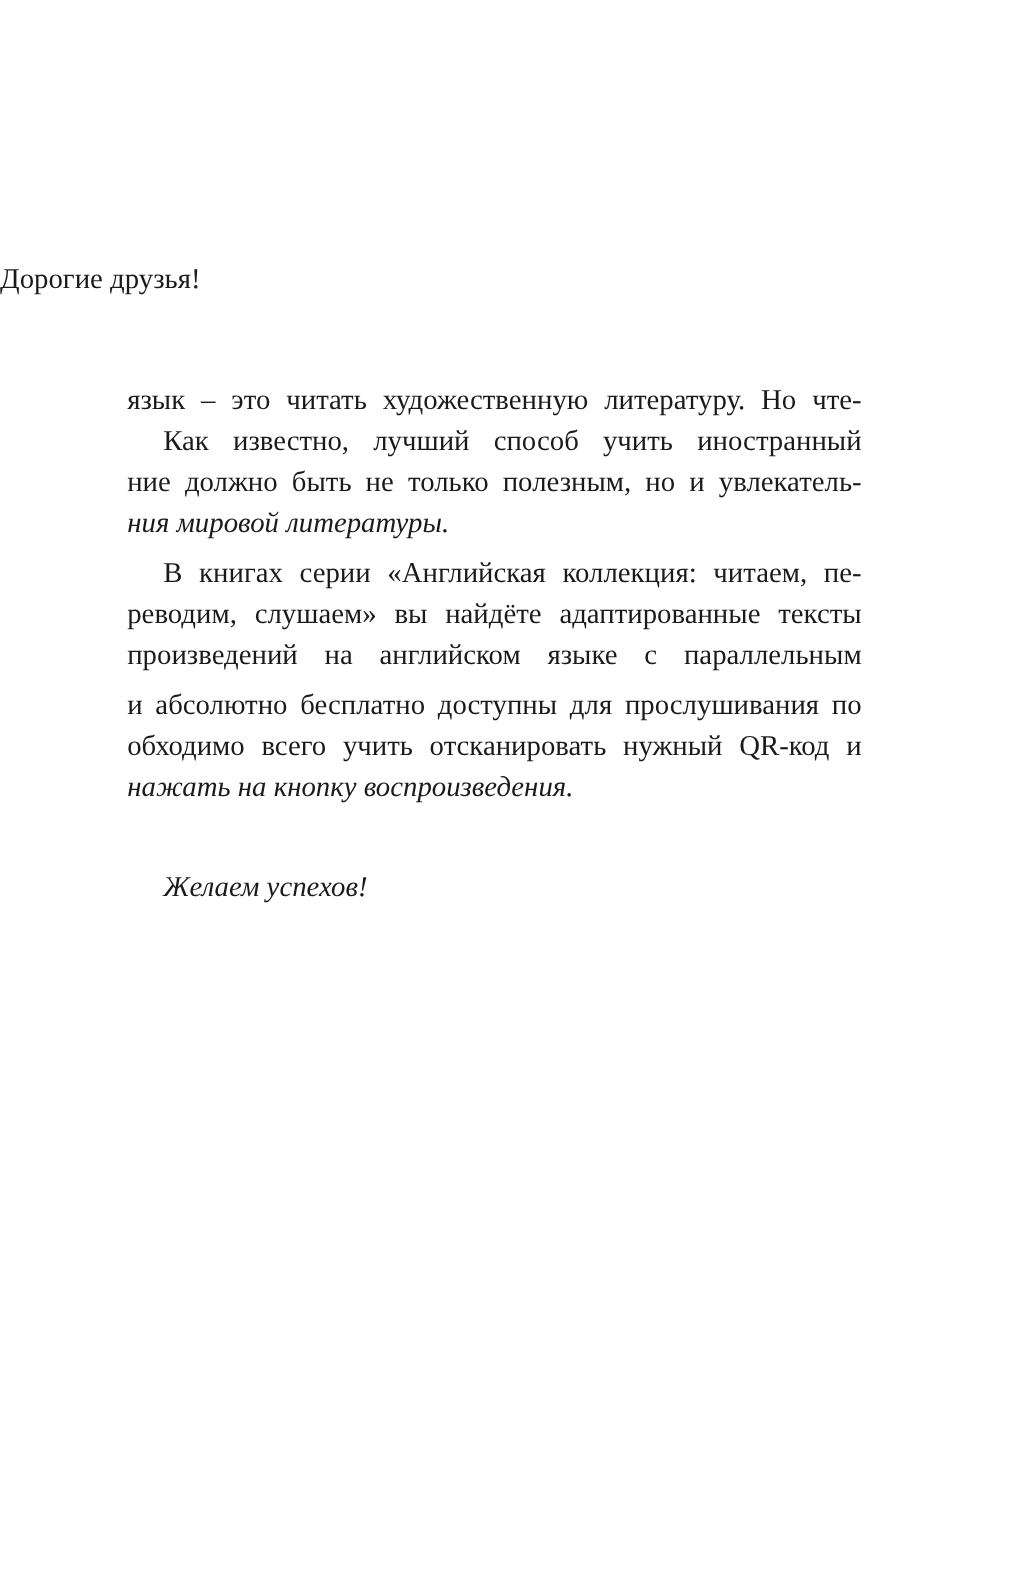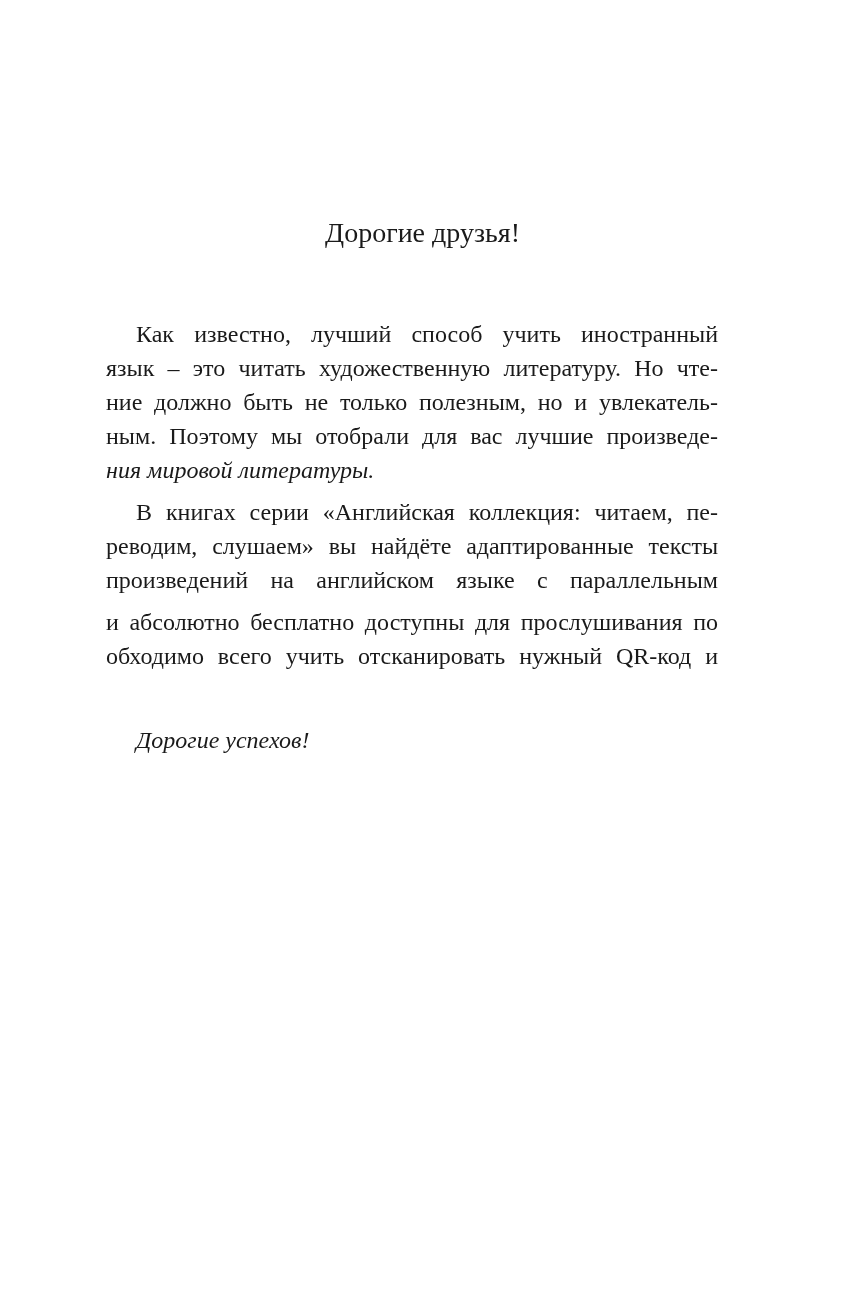--- a/index.html
+++ b/index.html
@@ -5,8 +5,8 @@
   html, body { margin:0; padding:0; background:#fff; }
   body { width:845px; height:1312px; position:relative; overflow:hidden;
          font-family:"Liberation Serif","DejaVu Serif",serif; color:#1a1a1a; }
-  .title { position:absolute; top:216px; left:0; width:845px; text-align:center;
-           font-size:28px; line-height:34px;font-family:Liberation Serif, serif; }
+  .title { position:absolute; top:216px; left:0; width:845px; text-align:left;
+           font-size:24px; line-height:34px;font-family:Liberation Serif, serif; }
   .body { position:absolute; top:317px; left:106px; width:612px; font-size:24px; line-height:34px; }
   .line { display:block; white-space:nowrap; text-align:justify; text-align-last:justify; height:34px; }
   .line.last { text-align-last:left;font-style:italic; }

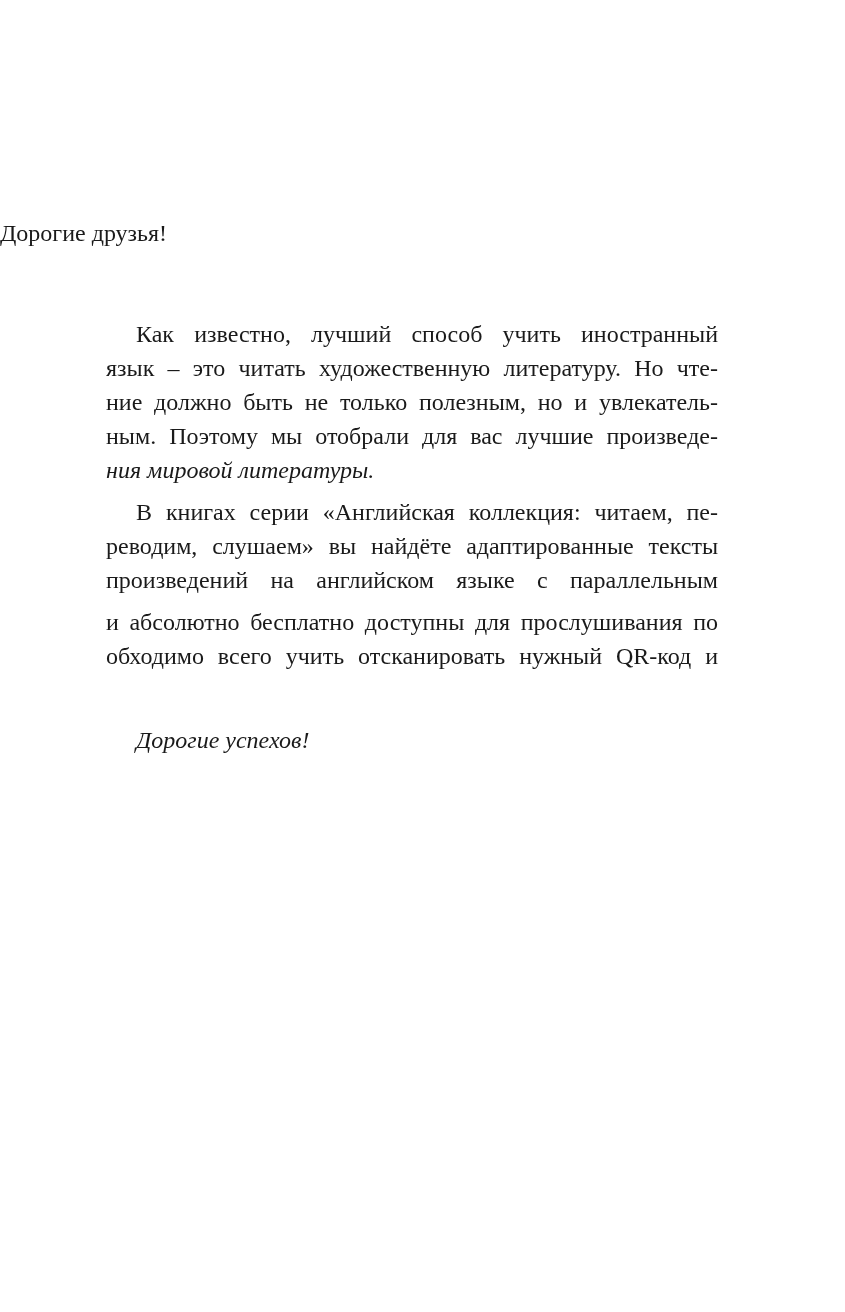--- a/index.html
+++ b/index.html
@@ -21,8 +21,8 @@
 
 <div class="body">
   <div>
+    <span class="line">язык – это читать художественную литературу. Но чте-</span>
     <span class="line indent">Как известно, лучший способ учить иностранный</span>
-    <span class="line">язык – это читать художественную литературу. Но чте-</span>
     <span class="line">ние должно быть не только полезным, но и увлекатель-</span>
     <span class="line">ным. Поэтому мы отобрали для вас лучшие произведе-</span>
     <span class="line last">ния мировой литературы.</span>

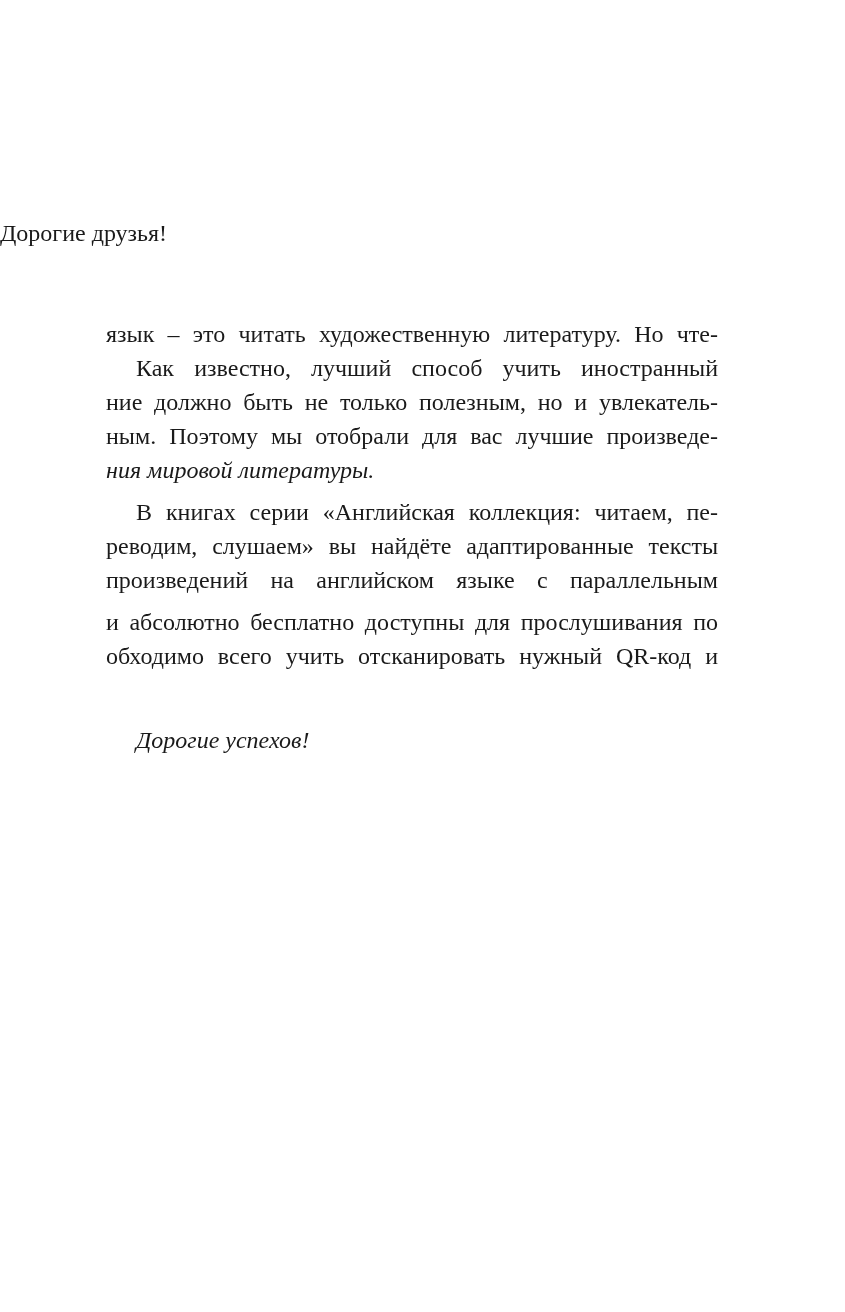--- a/index.html
+++ b/index.html
@@ -24,7 +24,6 @@
     <span class="line">язык – это читать художественную литературу. Но чте-</span>
     <span class="line indent">Как известно, лучший способ учить иностранный</span>
     <span class="line">ние должно быть не только полезным, но и увлекатель-</span>
-    <span class="line">ным. Поэтому мы отобрали для вас лучшие произведе-</span>
     <span class="line last">ния мировой литературы.</span>
   </div>
   <div class="gap"></div>

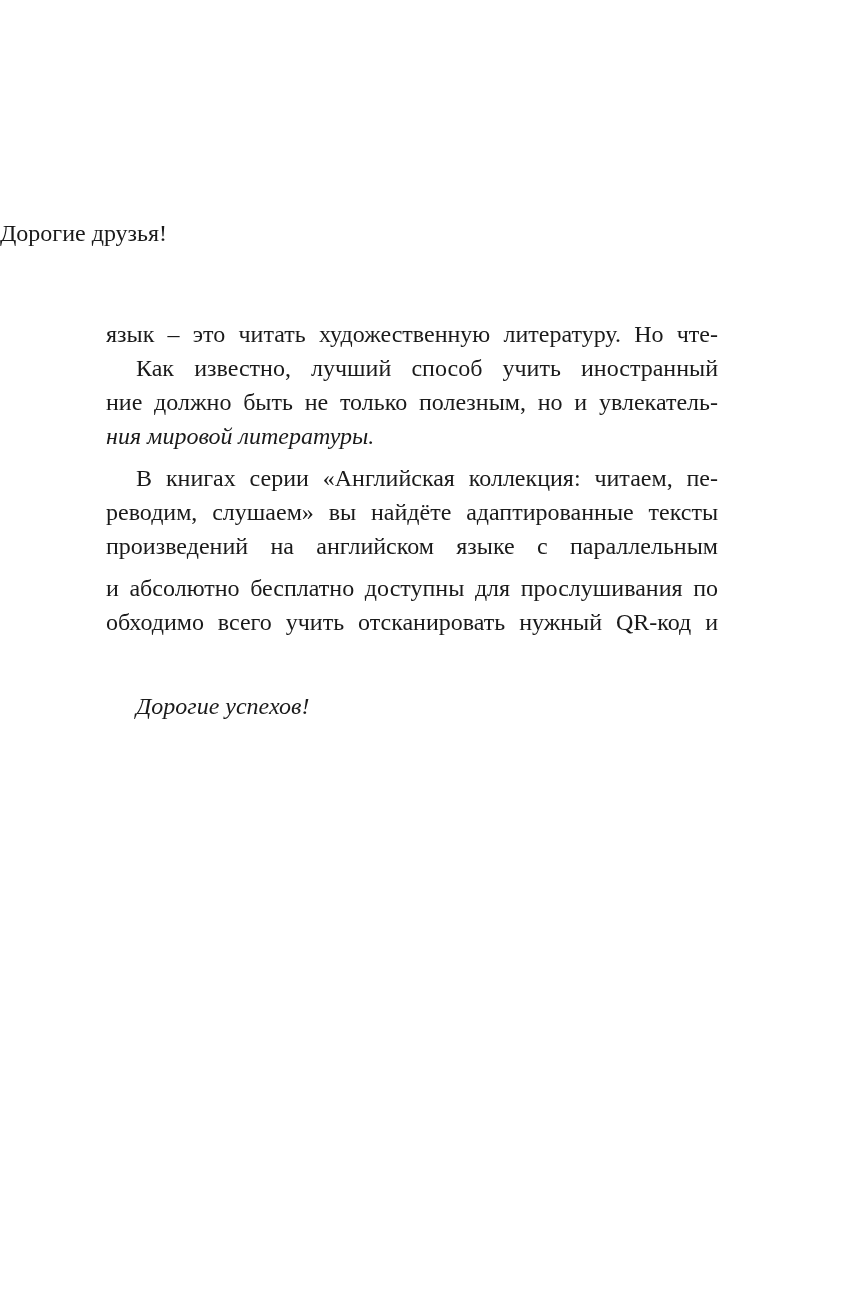--- a/index.html
+++ b/index.html
@@ -36,6 +36,7 @@
   <div>
     <span class="line">и абсолютно бесплатно доступны для прослушивания по</span>
     <span class="line">обходимо всего учить отсканировать нужный QR-код и</span>
+    <span class="line last">нажать на кнопку воспроизведения.</span>
   </div>
   <div class="biggap"></div>
   <div class="line last indent">Дорогие успехов!</div>

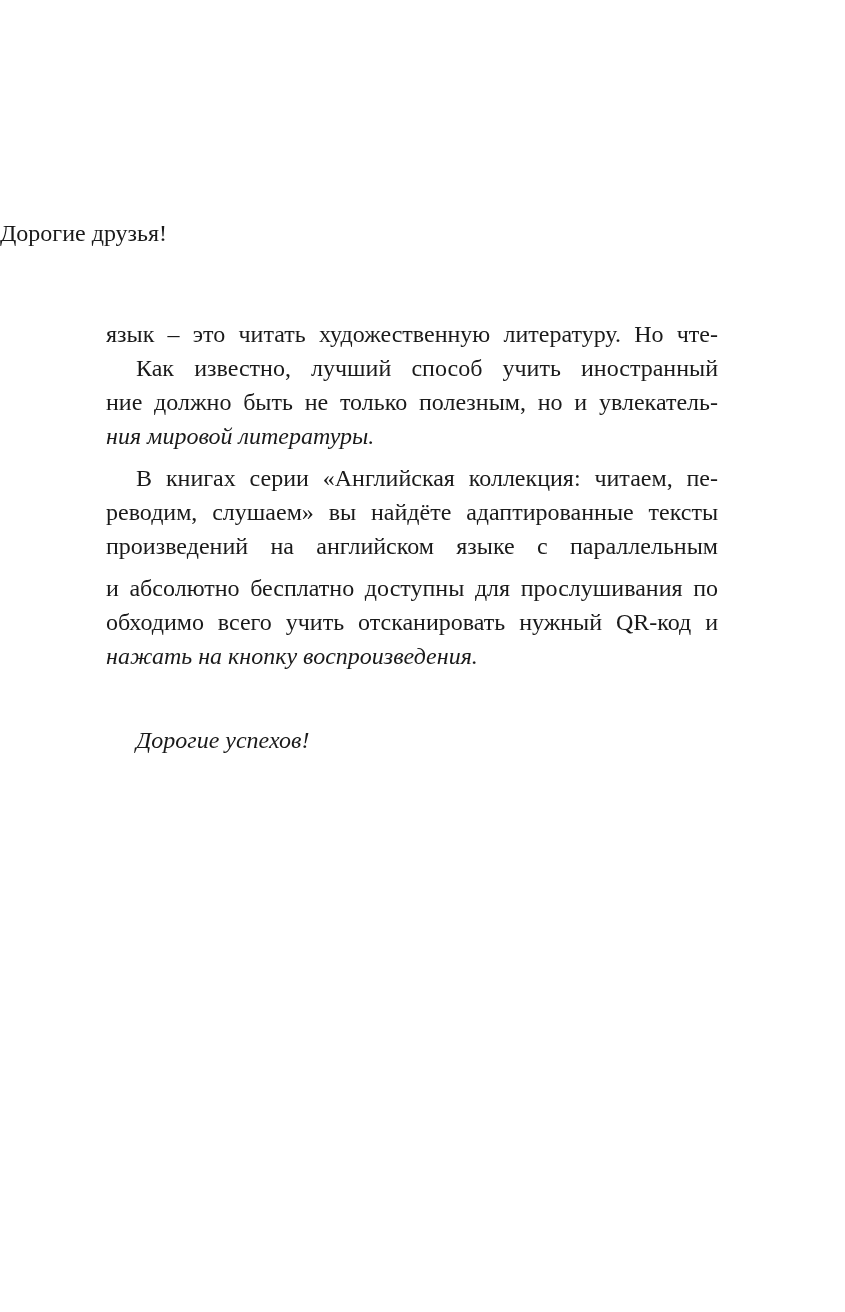--- a/index.html
+++ b/index.html
@@ -39,7 +39,7 @@
     <span class="line last">нажать на кнопку воспроизведения.</span>
   </div>
   <div class="biggap"></div>
-  <div class="line last indent">Дорогие успехов!</div>
+  <div class="line last indent">Желаем успехов!</div>
 </div>
 
 </body></html>

